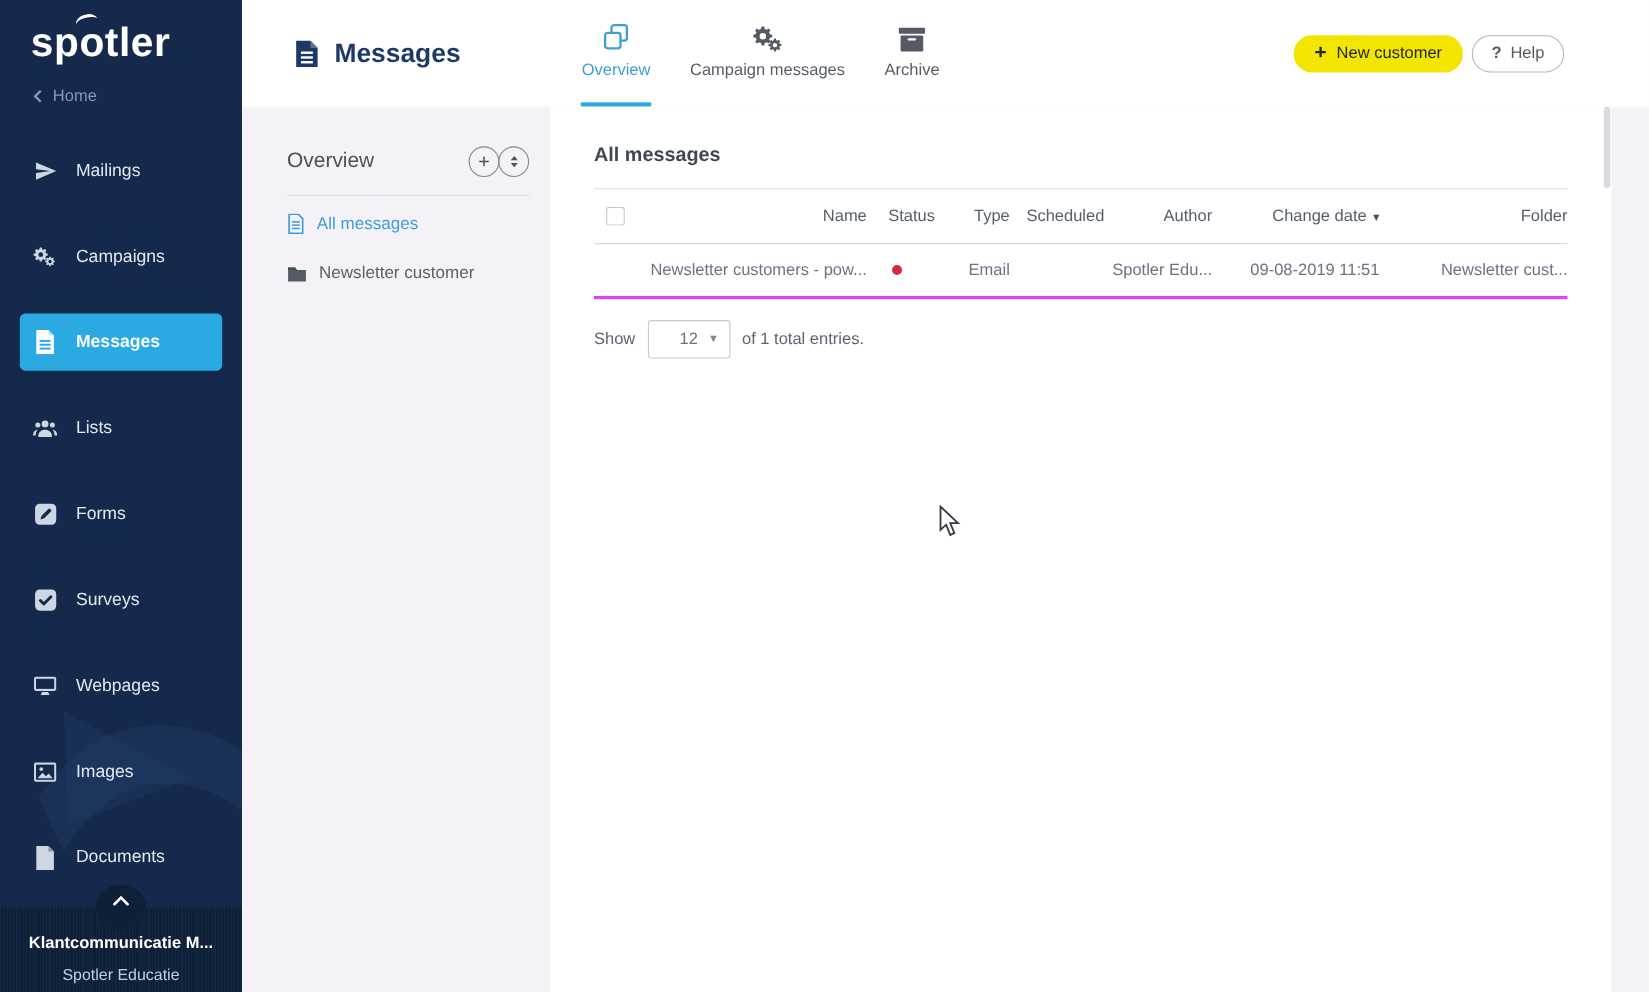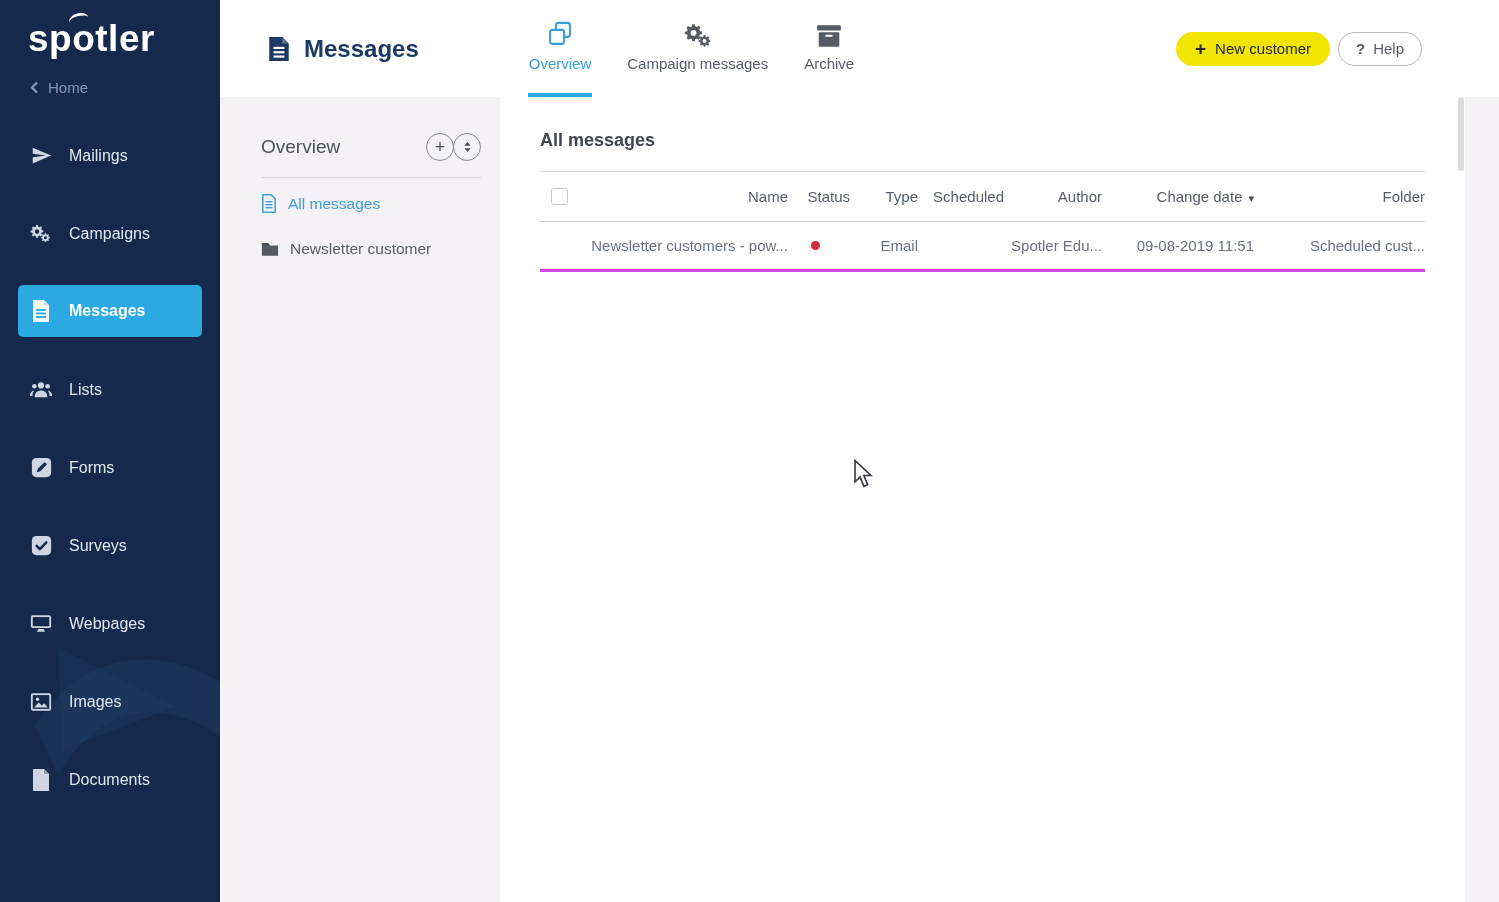--- a/index.html
+++ b/index.html
@@ -346,7 +346,7 @@
           <div class="cell"></div>
           <div class="cell">Spotler Edu...</div>
           <div class="cell">09-08-2019 11:51</div>
-          <div class="cell">Scheduled cust...</div>
+          <div class="cell">Newsletter cust...</div>
         </div>
       </div>
 

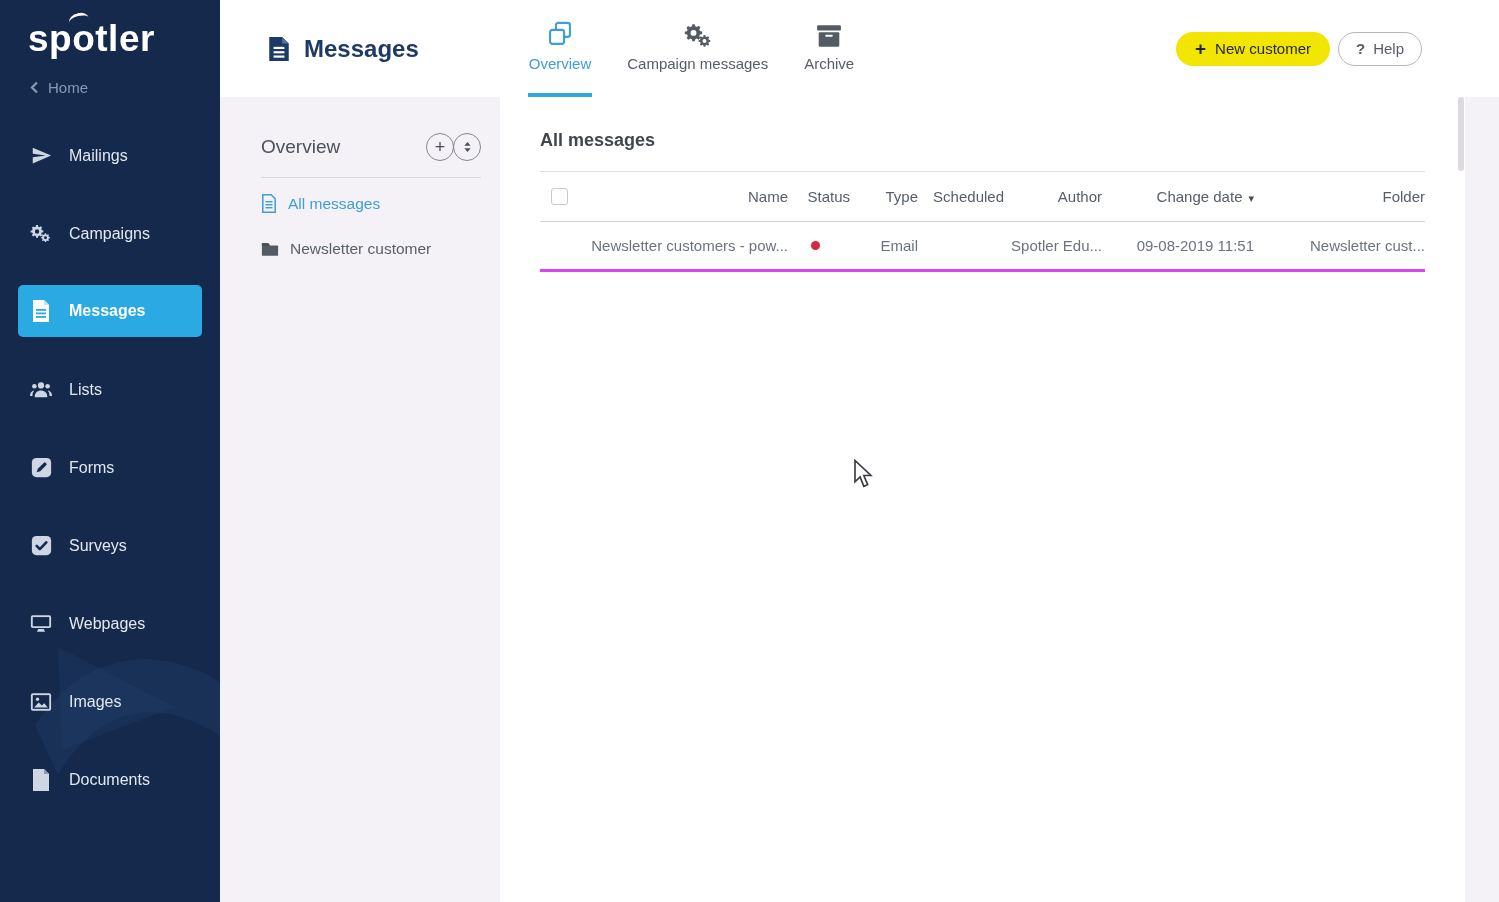--- a/index.html
+++ b/index.html
@@ -350,6 +350,14 @@
         </div>
       </div>
 
+      <div class="pagination">
+        <span>Show</span>
+        <div class="pagesize">
+          <span>12</span>
+          <span class="sel-caret">▼</span>
+        </div>
+        <span>of 1 total entries.</span>
+      </div>
     </section>
 
   </div>

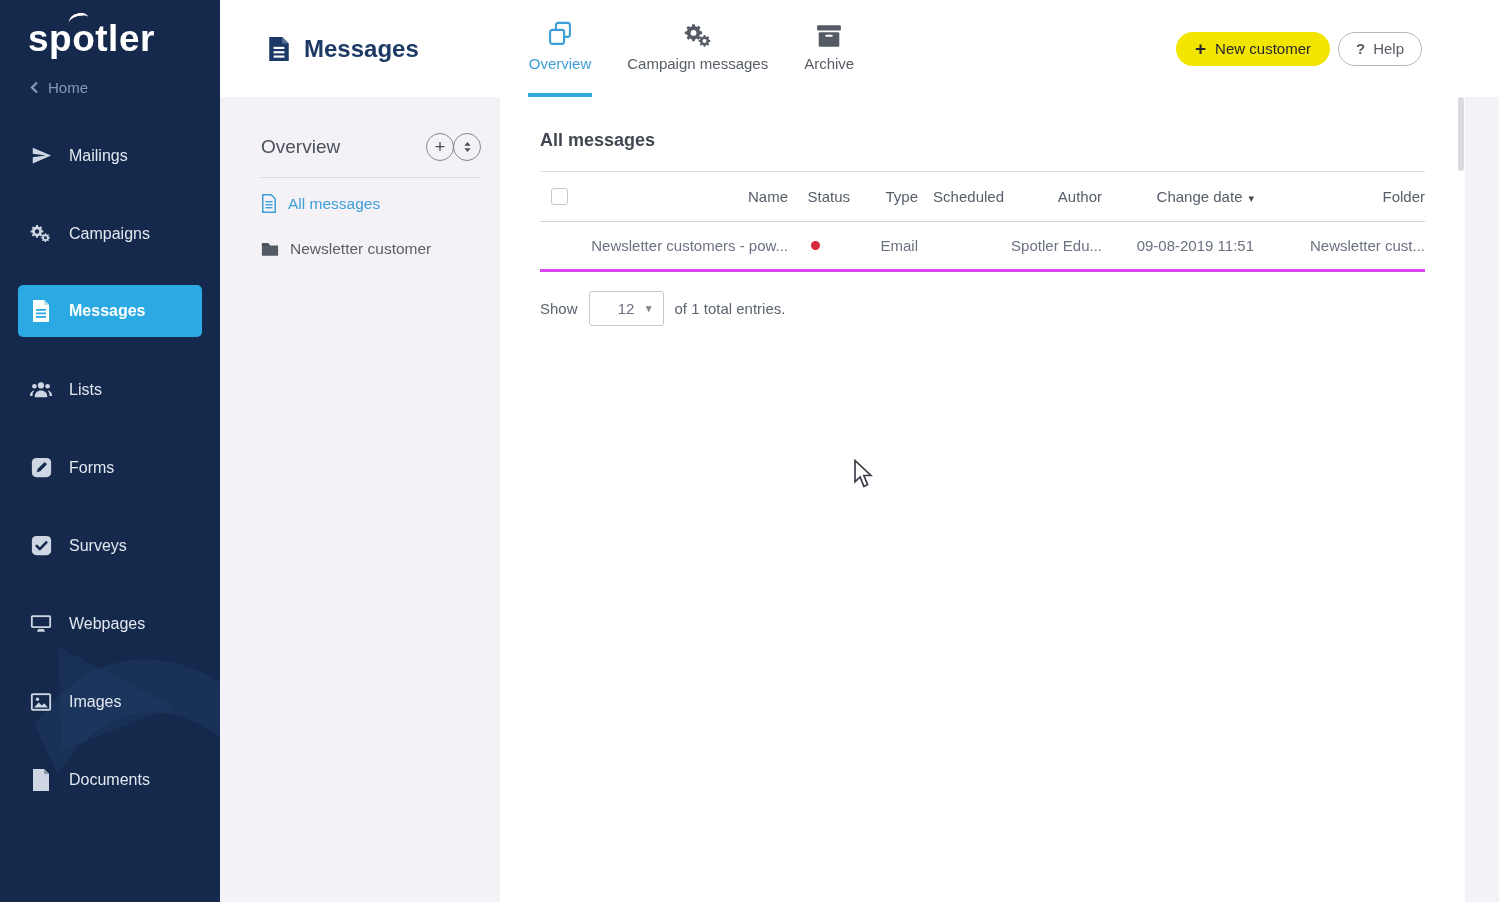--- a/index.html
+++ b/index.html
@@ -222,6 +222,15 @@
     <path d="M58 32 L175 92 L62 135 Z" fill="#1e3c66" opacity="0.40"></path>
   </svg>
 
+  <div class="account">
+    <span class="chev-up">
+      <svg width="17" height="10" viewBox="0 0 17 10">
+          <polyline points="2.5,8 8.5,2 14.5,8" fill="none" stroke="#fff" stroke-width="2.4" stroke-linecap="round"></polyline>
+        </svg>
+    </span>
+    <div class="account-name">Klantcommunicatie M...</div>
+    <div class="account-org">Spotler Educatie</div>
+  </div>
 </aside>
 
 <div class="main">

